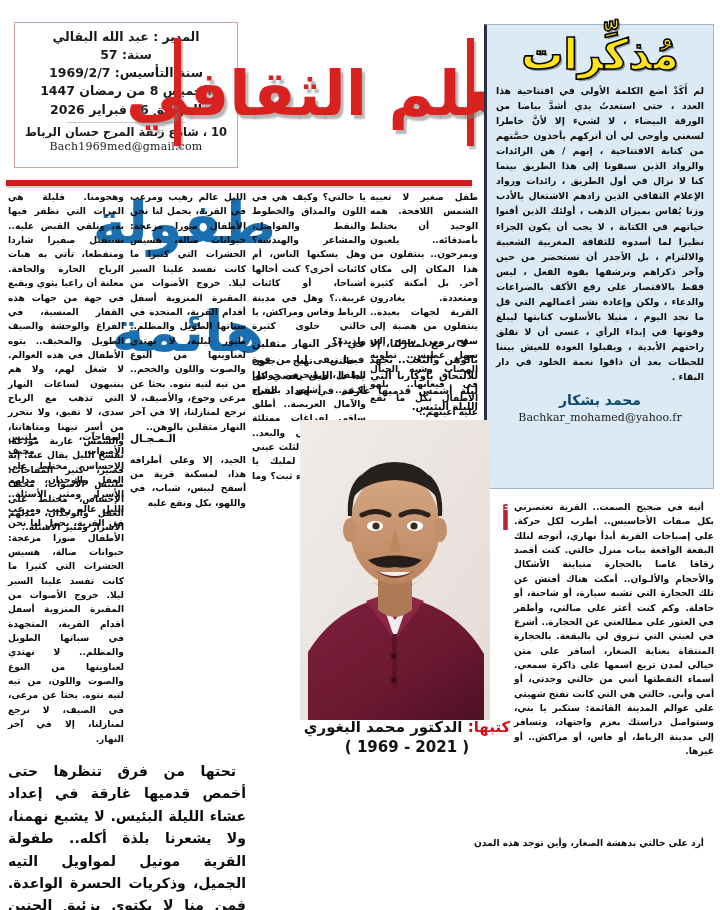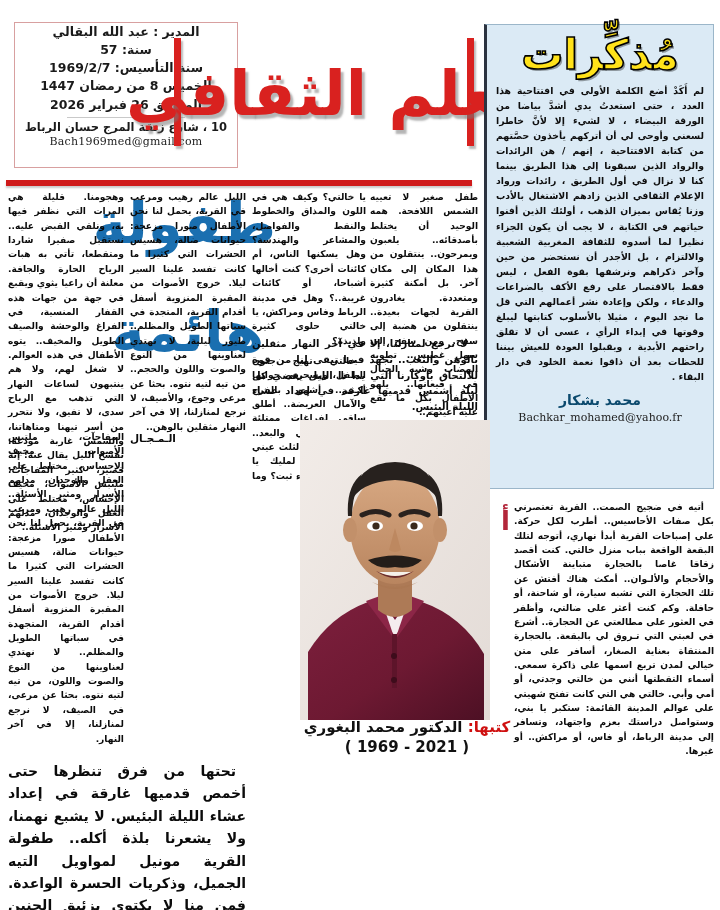--- a/index.html
+++ b/index.html
@@ -19,6 +19,7 @@
     border:1px solid #d8a0a0;background:#fff;
     box-sizing:border-box;
     display:flex;flex-direction:column;align-items:center;justify-content:flex-start;
+    padding-top:5px;
   }
   .info-line{
     font-size:12.5px;font-weight:bold;color:#1a1a1a;

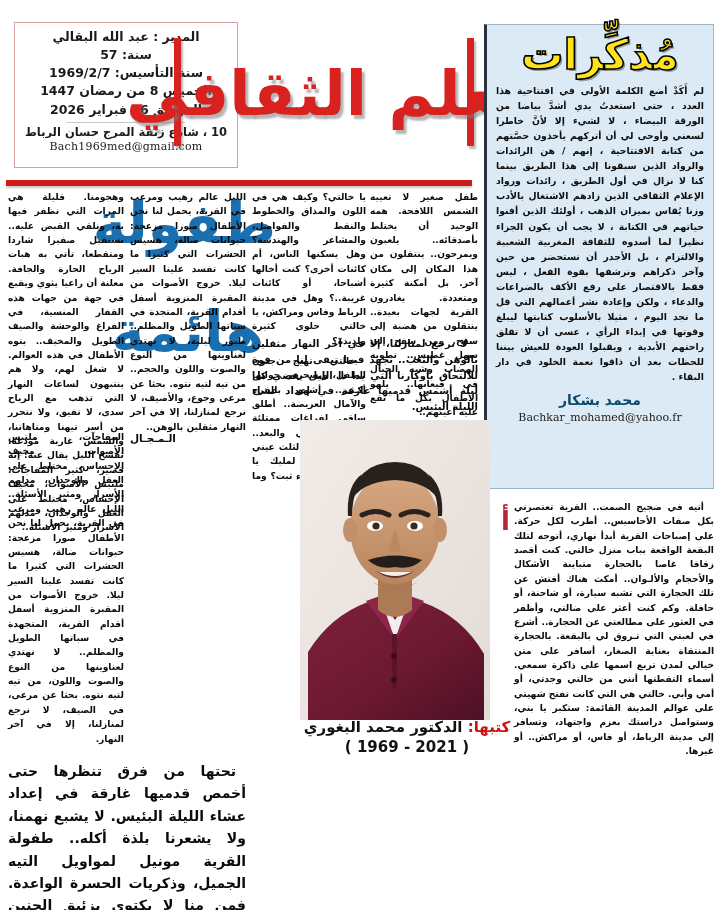--- a/index.html
+++ b/index.html
@@ -220,6 +220,7 @@
 
   <div class="col col-lower-b">
     <p class="noind" style="text-align:left;letter-spacing:3px;font-size:10.5px;">الـمـجـال</p>
+    <p class="noind">الجيد، إلا وعلى أطرافه هذا، لمسكنة قرية من أسفح لبيس، شباب، في واللهو، بكل وتقع عليه</p>
   </div>
 
   <div class="mid-strip">

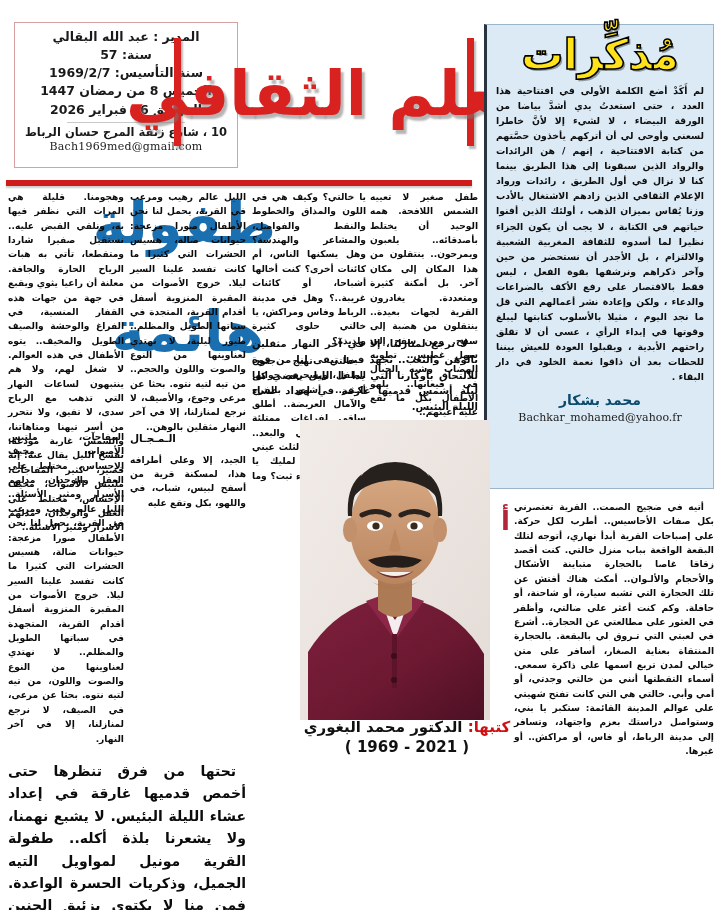--- a/index.html
+++ b/index.html
@@ -298,6 +298,9 @@
     <p class="noind">أتيه في ضجيج الصمت.. القرية تعتصرني بكل صفات الأحاسيس.. أطرب لكل حركة. على إصباحات القرية أبدأ نهاري، أتوجه لتلك البقعة الواقعة بباب منزل خالتي. كنت أقصد زقاقا غاصا بالحجارة متباينة الأشكال والأحجام والألـوان.. أمكث هناك أفتش عن تلك الحجارة التي تشبه سيارة، أو شاحنة، أو حافلة. وكم كنت أعثر على ضالتي، وأظفر في العثور على مطالعتي عن الحجارة.. أشرع في لعبتي التي تـروق لي بالبقعة. بالحجارة المنتقاة بعناية الصغار، أسافر على متن خيالي لمدن تربع اسمها على ذاكرة سمعي. أسماء التقطتها أنني من خالتي وجدتي، أو أمي وأبي. خالتي هي التي كانت تفتح شهيتي على عوالم المدينة القائمة: ستكبر يا بني، وستواصل دراستك بعزم واجتهاد، وتسافر إلى مدينة الرباط، أو فاس، أو مراكش.. أو غيرها.</p>
   </div>
 
+  <div class="right-bottom">
+    <p>أرد على خالتي بدهشة الصغار، وأين توجد هذه المدن</p>
+  </div>
 
   <div class="wide-bottom">
     <p>تحتها من فرق تنظرها حتى أخمص قدميها غارقة في إعداد عشاء الليلة البئيس. لا يشبع نهمنا، ولا يشعرنا بلذة أكله.. طفولة القرية مونيل لمواويل التيه الجميل، وذكريات الحسرة الواعدة. فمن منا لا يكتوي بزئبق الحنين والشوق لقريته الأولى، مرممة البذور ومولعة الجذور، وحاضنة الصبا والطفولة.. قد نختلف ونفترق مع العقل والمدينة، لنتفق ونعانق الخيال والقرية.. لكن لا ننسى الطفولة الهائمة..</p>

